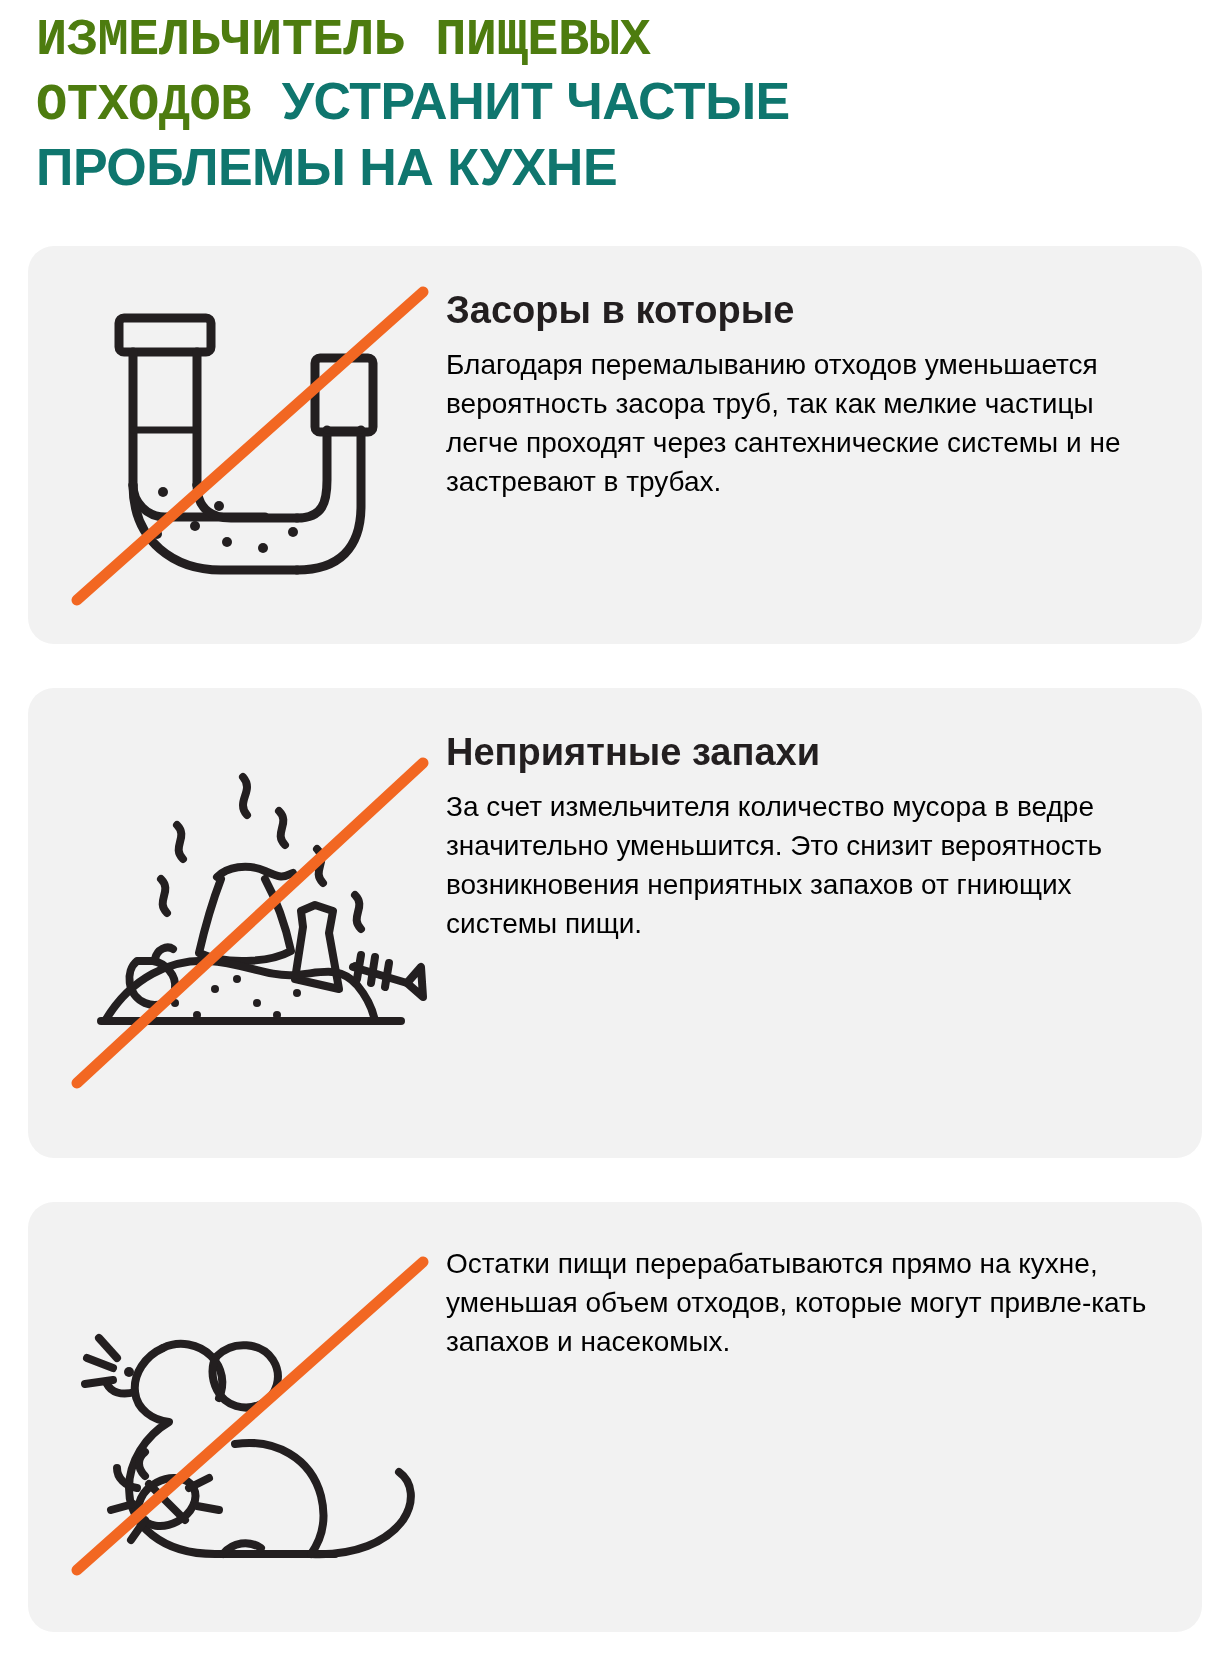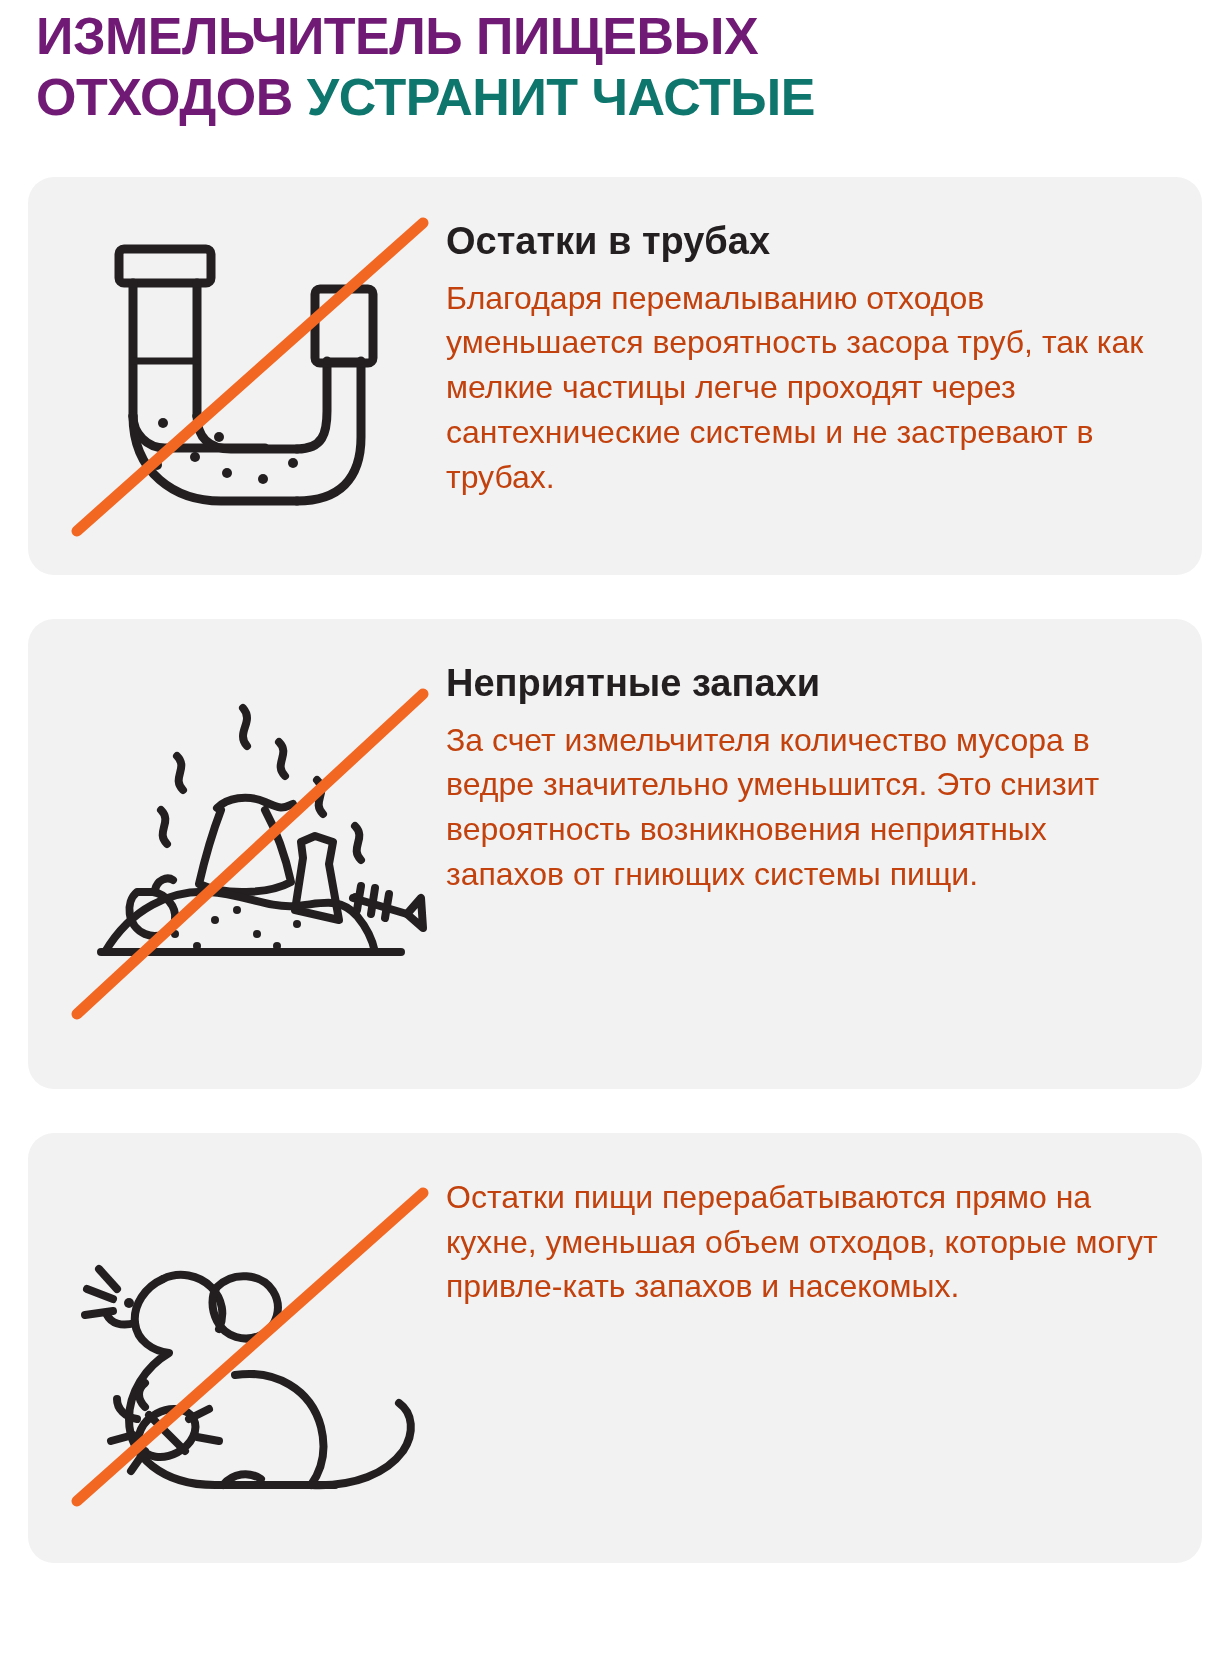--- a/index.html
+++ b/index.html
@@ -32,7 +32,7 @@
     padding: 6px 0 0 8px;
     text-transform: uppercase;
   }
-  .headline .dark { color: #701a75; }
+  .headline .dark { color: #4d7c0f; font-family: Liberation Mono, monospace; }
   .headline .accent { color: #0f766e; }
 
   

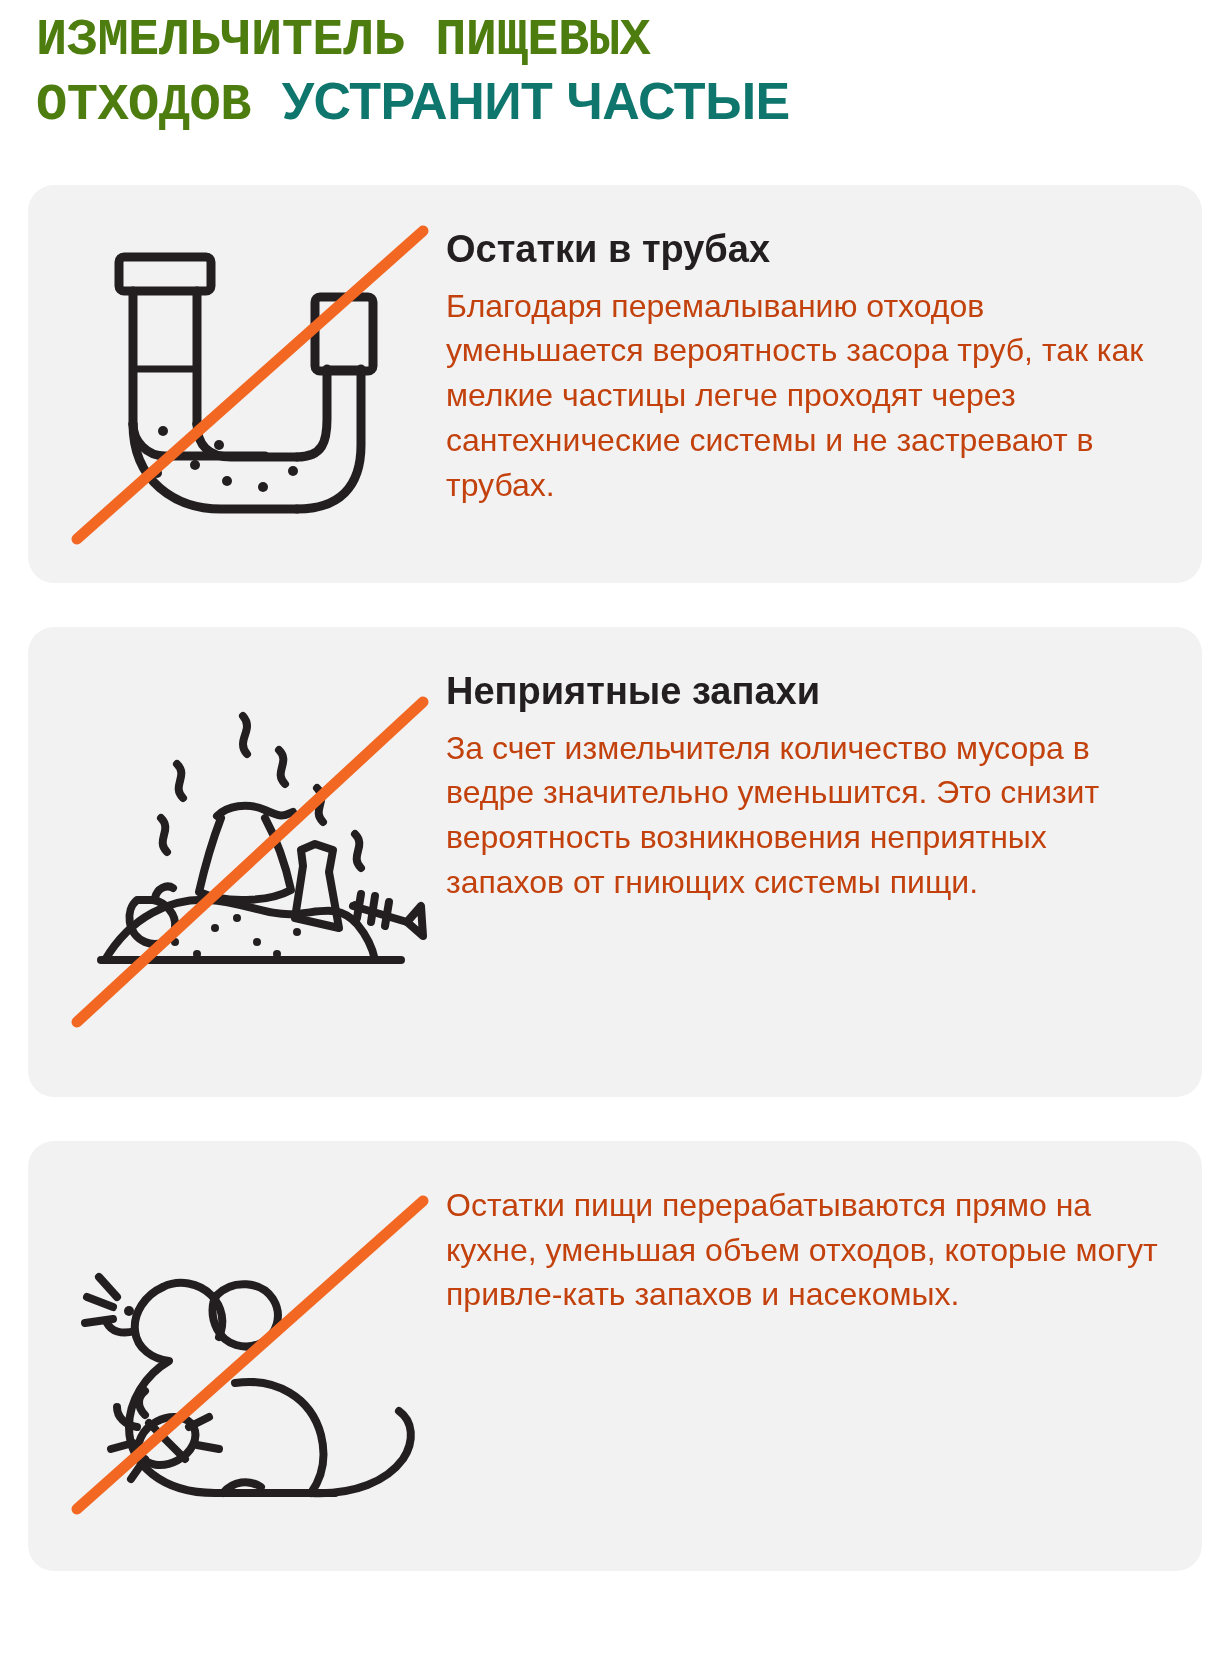--- a/index.html
+++ b/index.html
@@ -93,6 +93,7 @@
   <h1 class="headline">
     <span class="dark">ИЗМЕЛЬЧИТЕЛЬ ПИЩЕВЫХ</span><br>
     <span class="dark">ОТХОДОВ </span><span class="accent">УСТРАНИТ ЧАСТЫЕ</span><br>
+    <span class="accent">ПРОБЛЕМЫ НА КУХНЕ</span>
   </h1>
 
   <div class="cards">

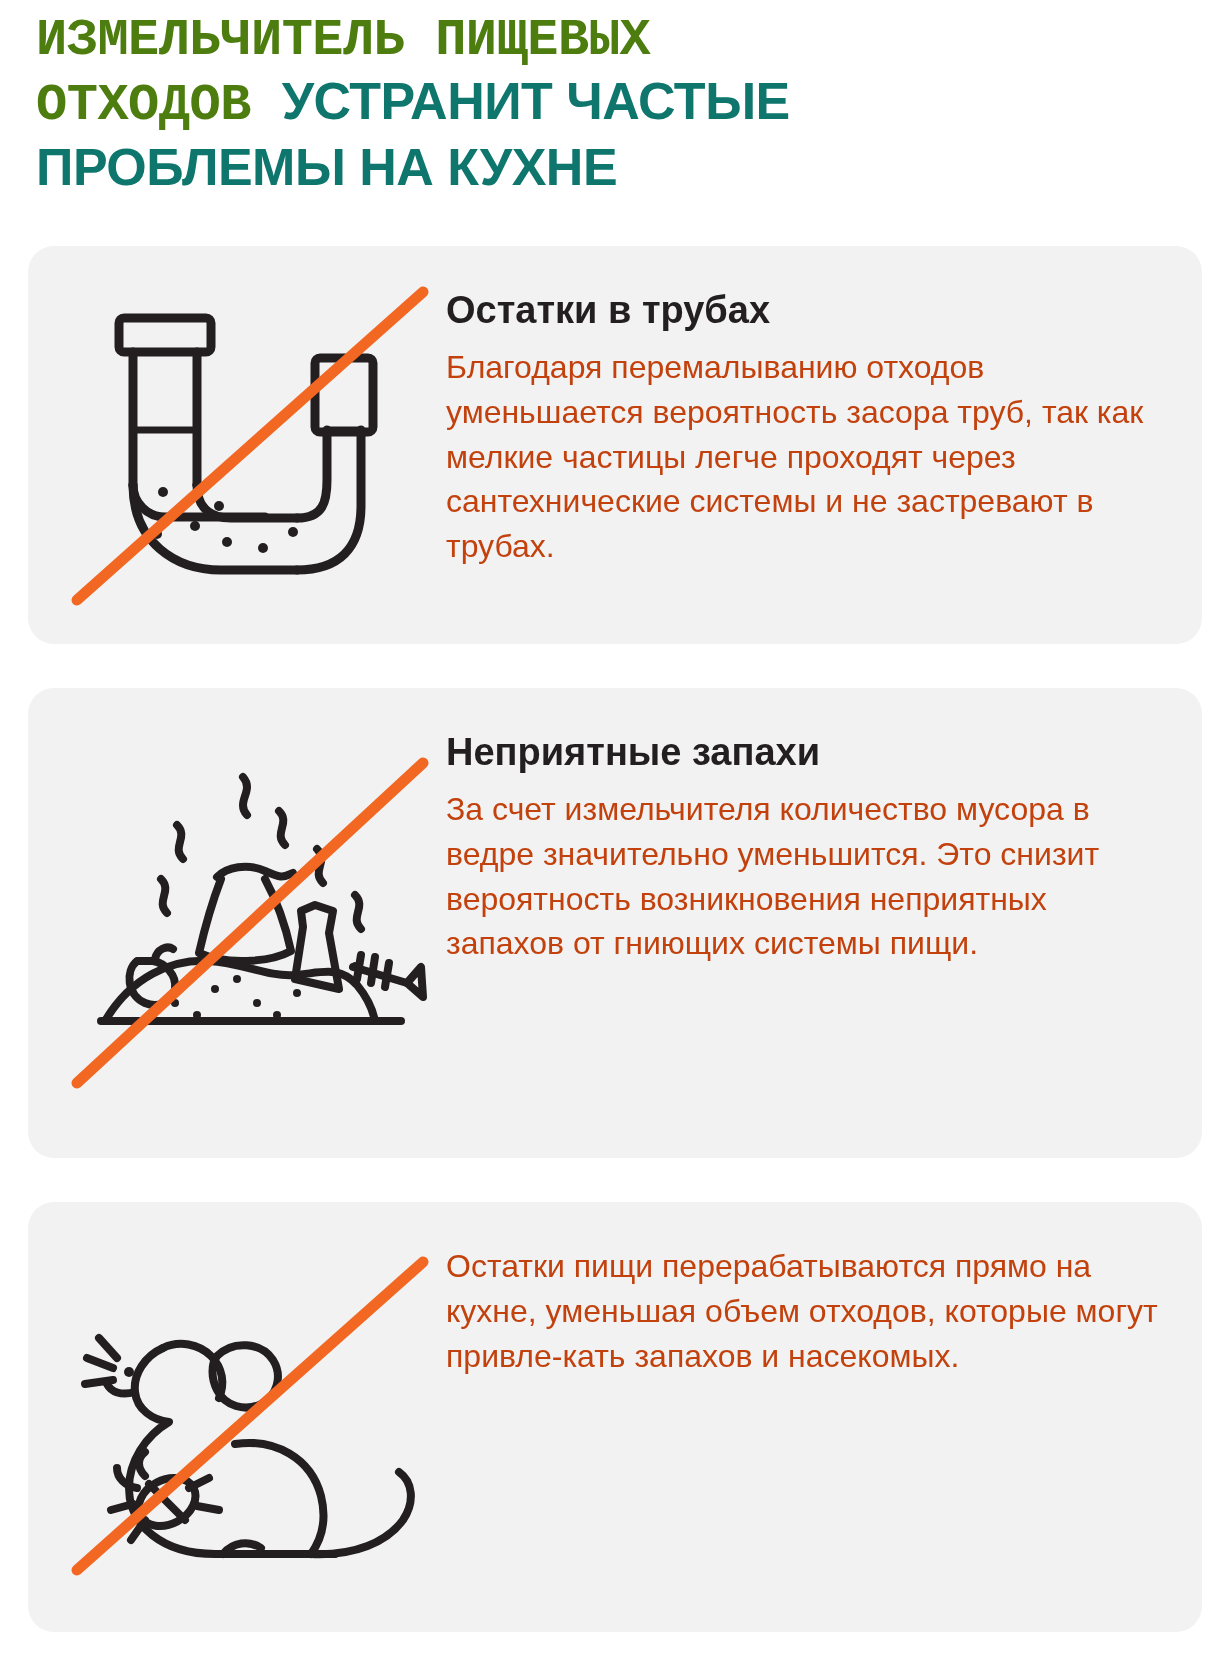--- a/index.html
+++ b/index.html
@@ -136,7 +136,7 @@
         </svg>
       </div>
       <div class="card-text">
-        <h2 class="card-title">Остатки в трубах</h2>
+        <h2 class="card-title">Засоры в которые</h2>
         <p class="card-body">Благодаря перемалыванию отходов уменьшается вероятность засора труб, так как мелкие частицы легче проходят через сантехнические системы и не застревают в трубах.</p>
       </div>
     </section>

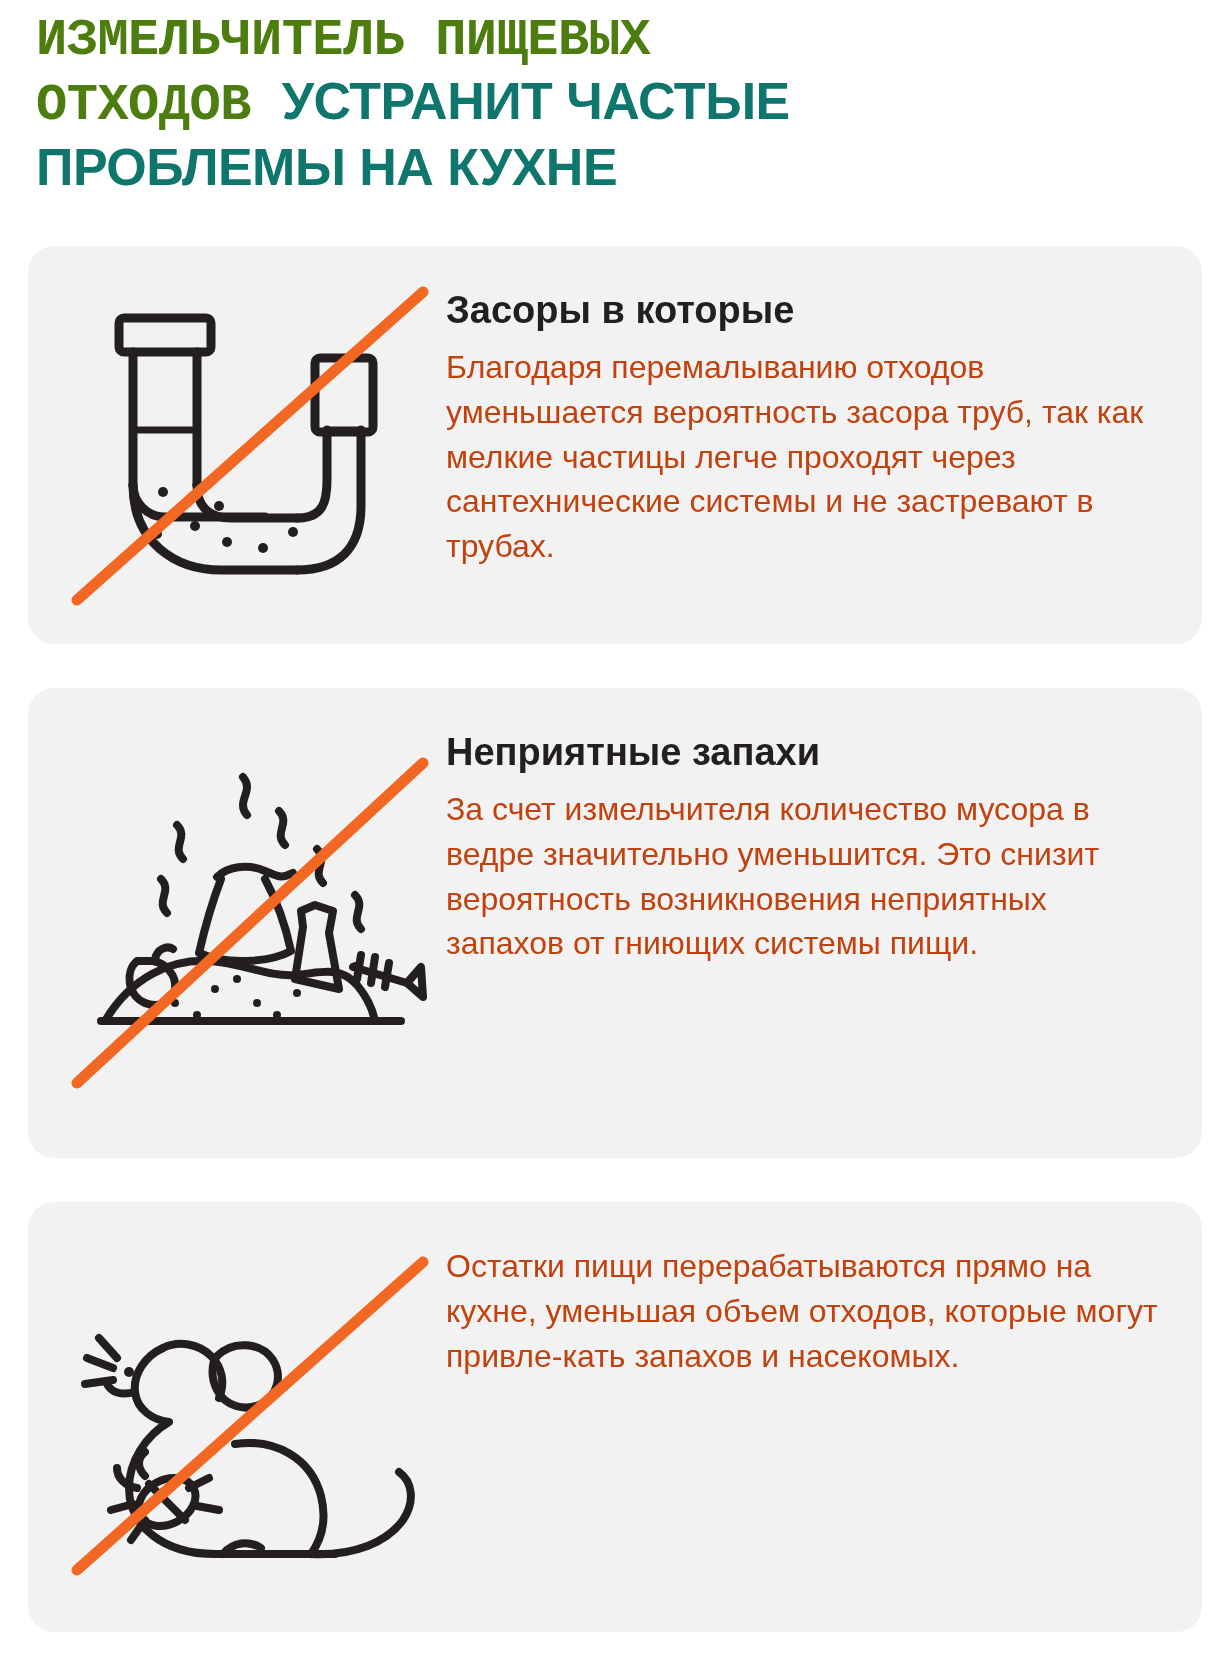--- a/index.html
+++ b/index.html
@@ -78,9 +78,9 @@
     margin: 0 0 12px 0;
   }
   .card-body {
-    font-size: 32px;
+    font-size: 28px;
     line-height: 1.40;
-    color: #c2410c;
+    color: #000000;
     margin: 0;
     white-space: pre-line;
   }

